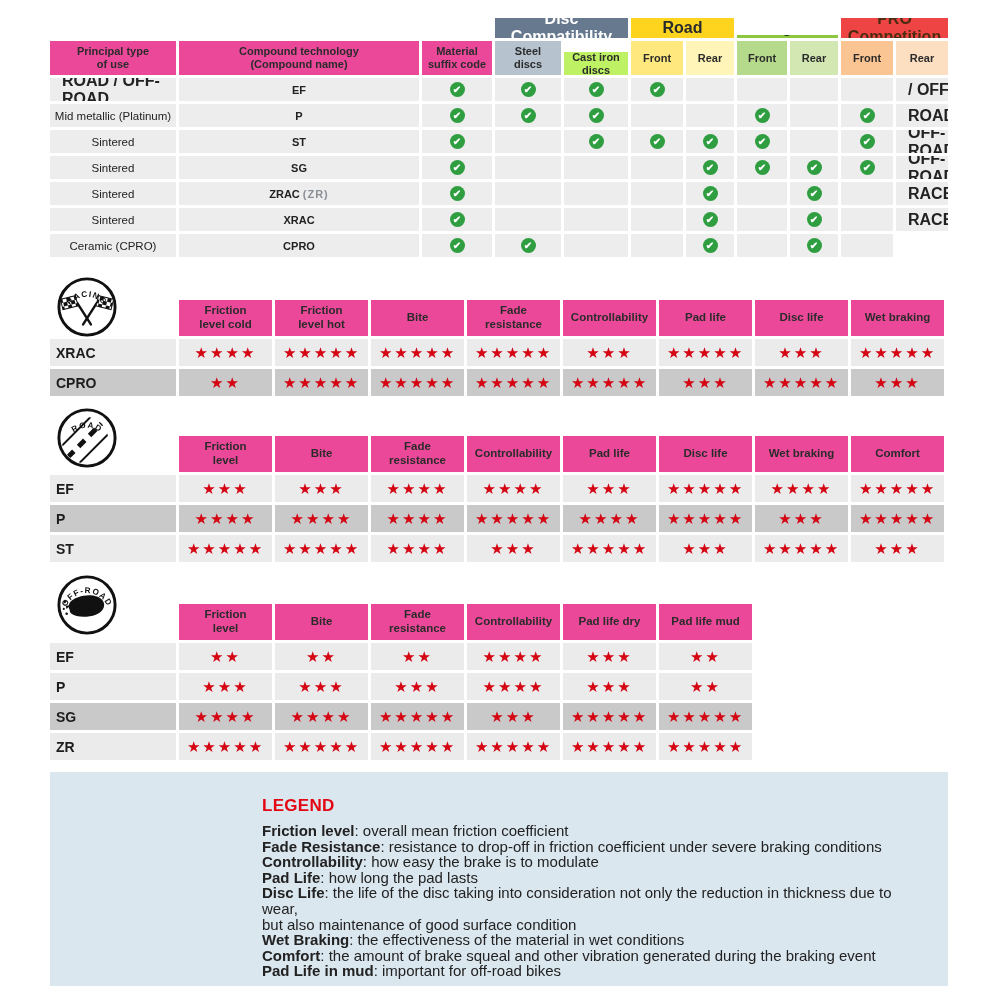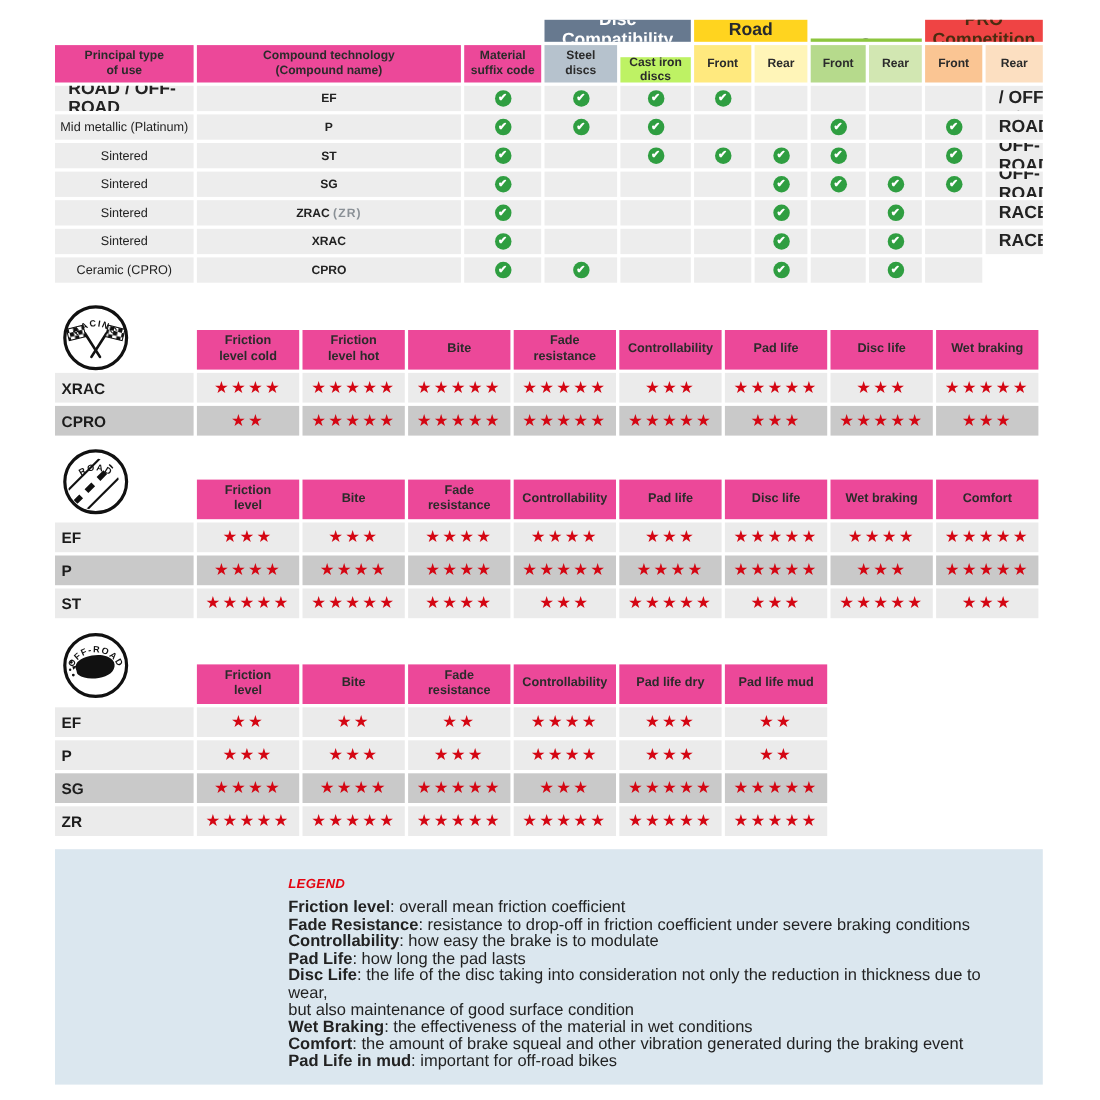--- a/index.html
+++ b/index.html
@@ -70,7 +70,7 @@
     position:absolute; left:50px; top:772px; width:898px; height:214px;
     background:#dbe7ef; padding:24px 30px 0 212px;
   }
-  #legend .title { color:#e30613; font-weight:bold; font-size:12px; margin-bottom:7px; letter-spacing:0.3px;font-style:italic; }
+  #legend .title { color:#e30613; font-weight:bold; font-size:17px; margin-bottom:7px; letter-spacing:0.3px; }
   .legend-line { font-size:15px; line-height:15.6px; color:#222; }
   .legend-line b { font-weight:bold; }
 </style>

